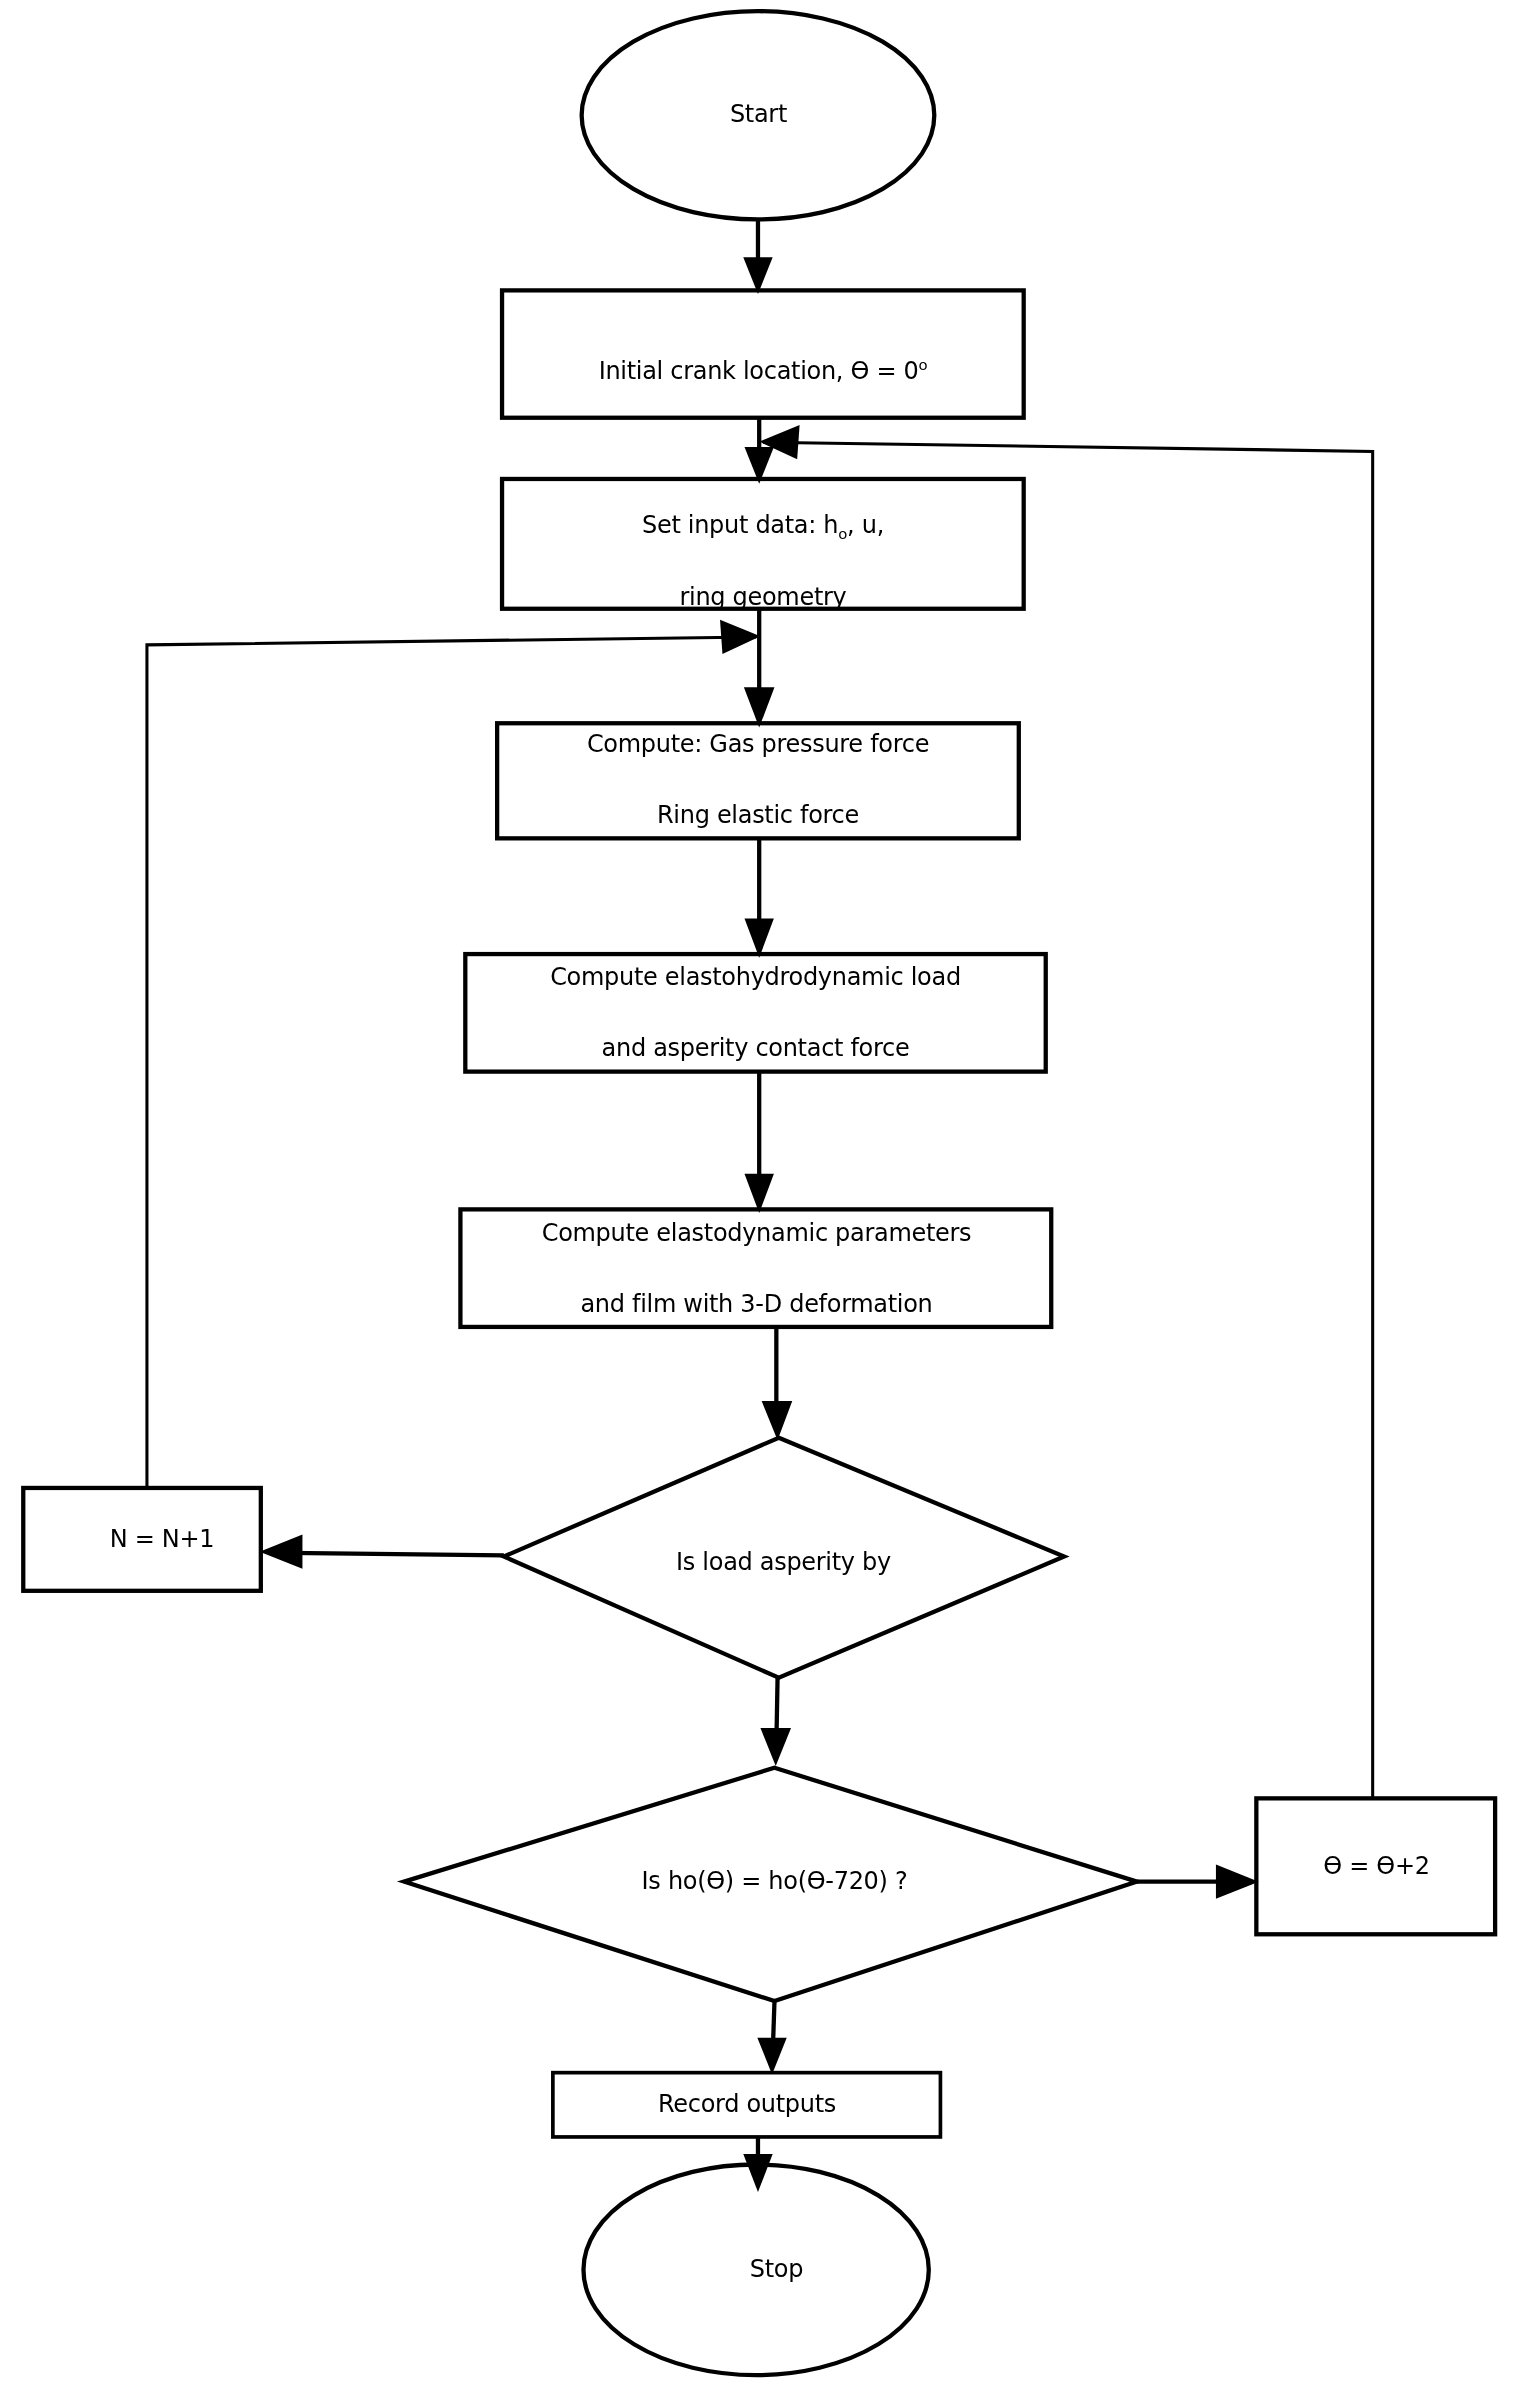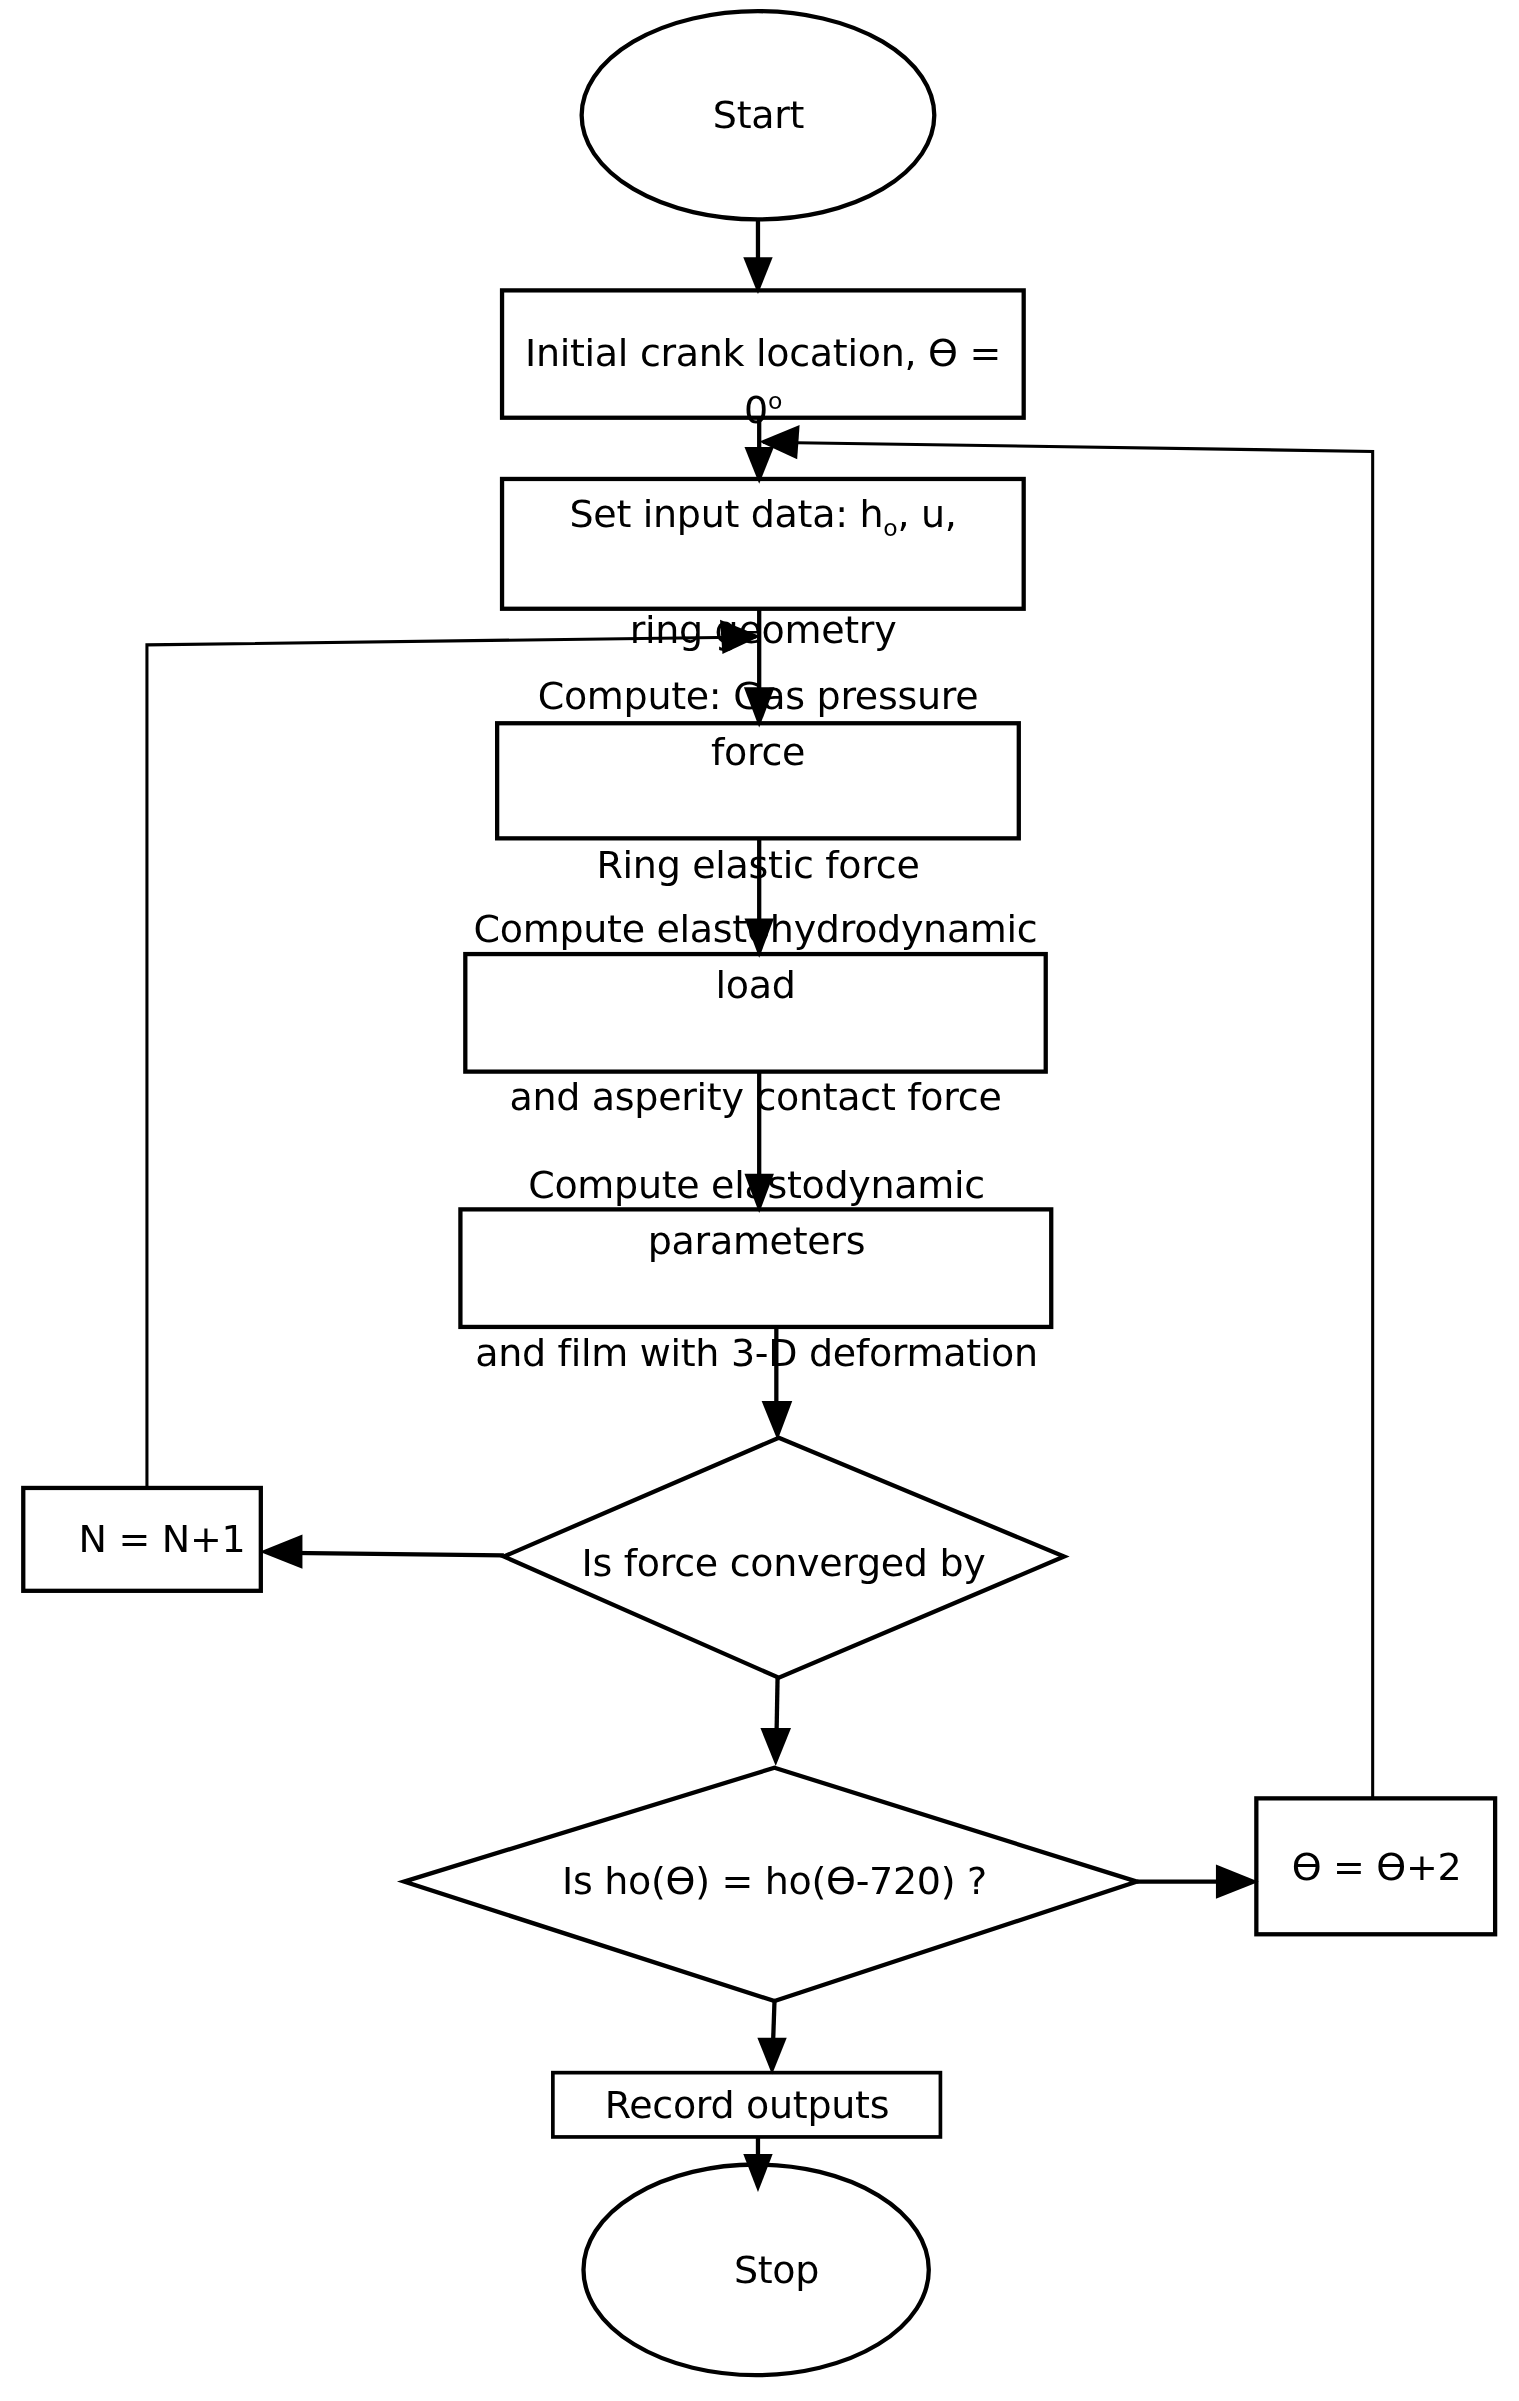--- a/index.html
+++ b/index.html
@@ -58,7 +58,7 @@
     text-align: center;
     color: #000000;
     font-family: "DejaVu Sans", "Liberation Sans", sans-serif;
-    font-size: 38px;
+    font-size: 24px;
     line-height: 1.48;
     letter-spacing: -0.3px;
     white-space: pre-line;

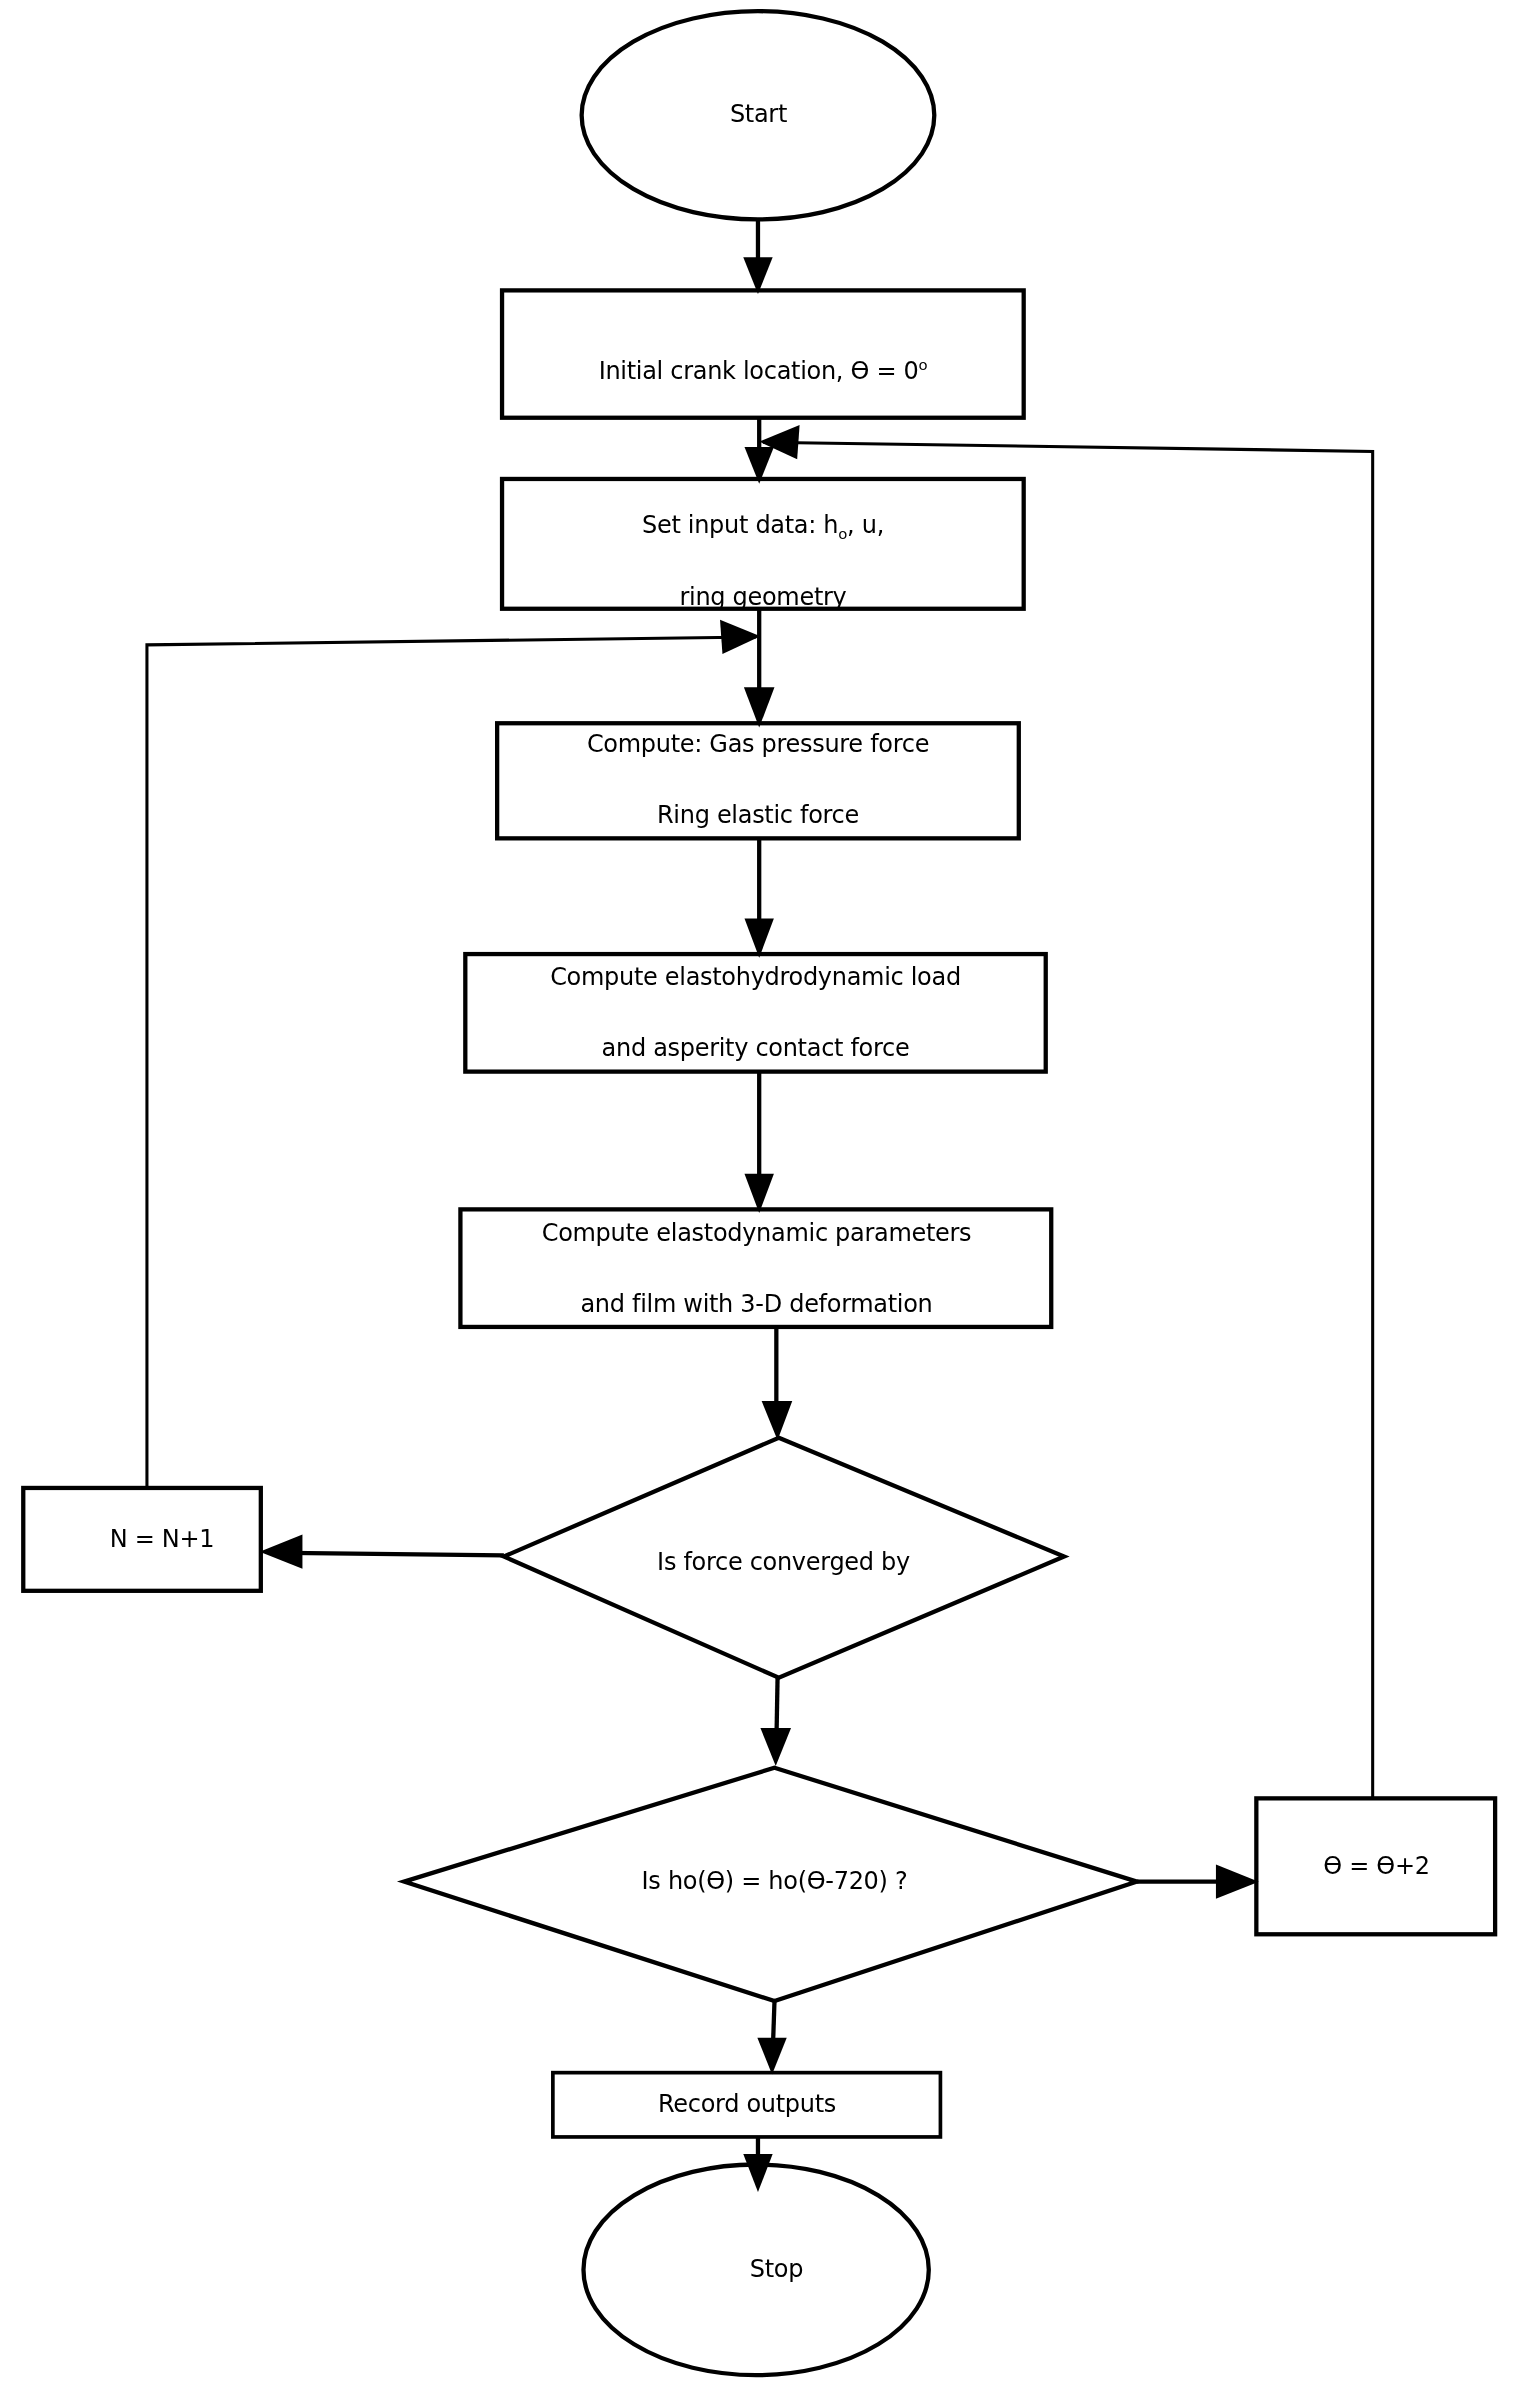--- a/index.html
+++ b/index.html
@@ -188,7 +188,7 @@
 
   <div class="node-text" style="left:551px; top:1508px; width:465px; height:110px;">
     <span>
-      <span class="text-line">Is force converged by</span>
+      <span class="text-line">Is load asperity by</span>
     </span>
   </div>
 

